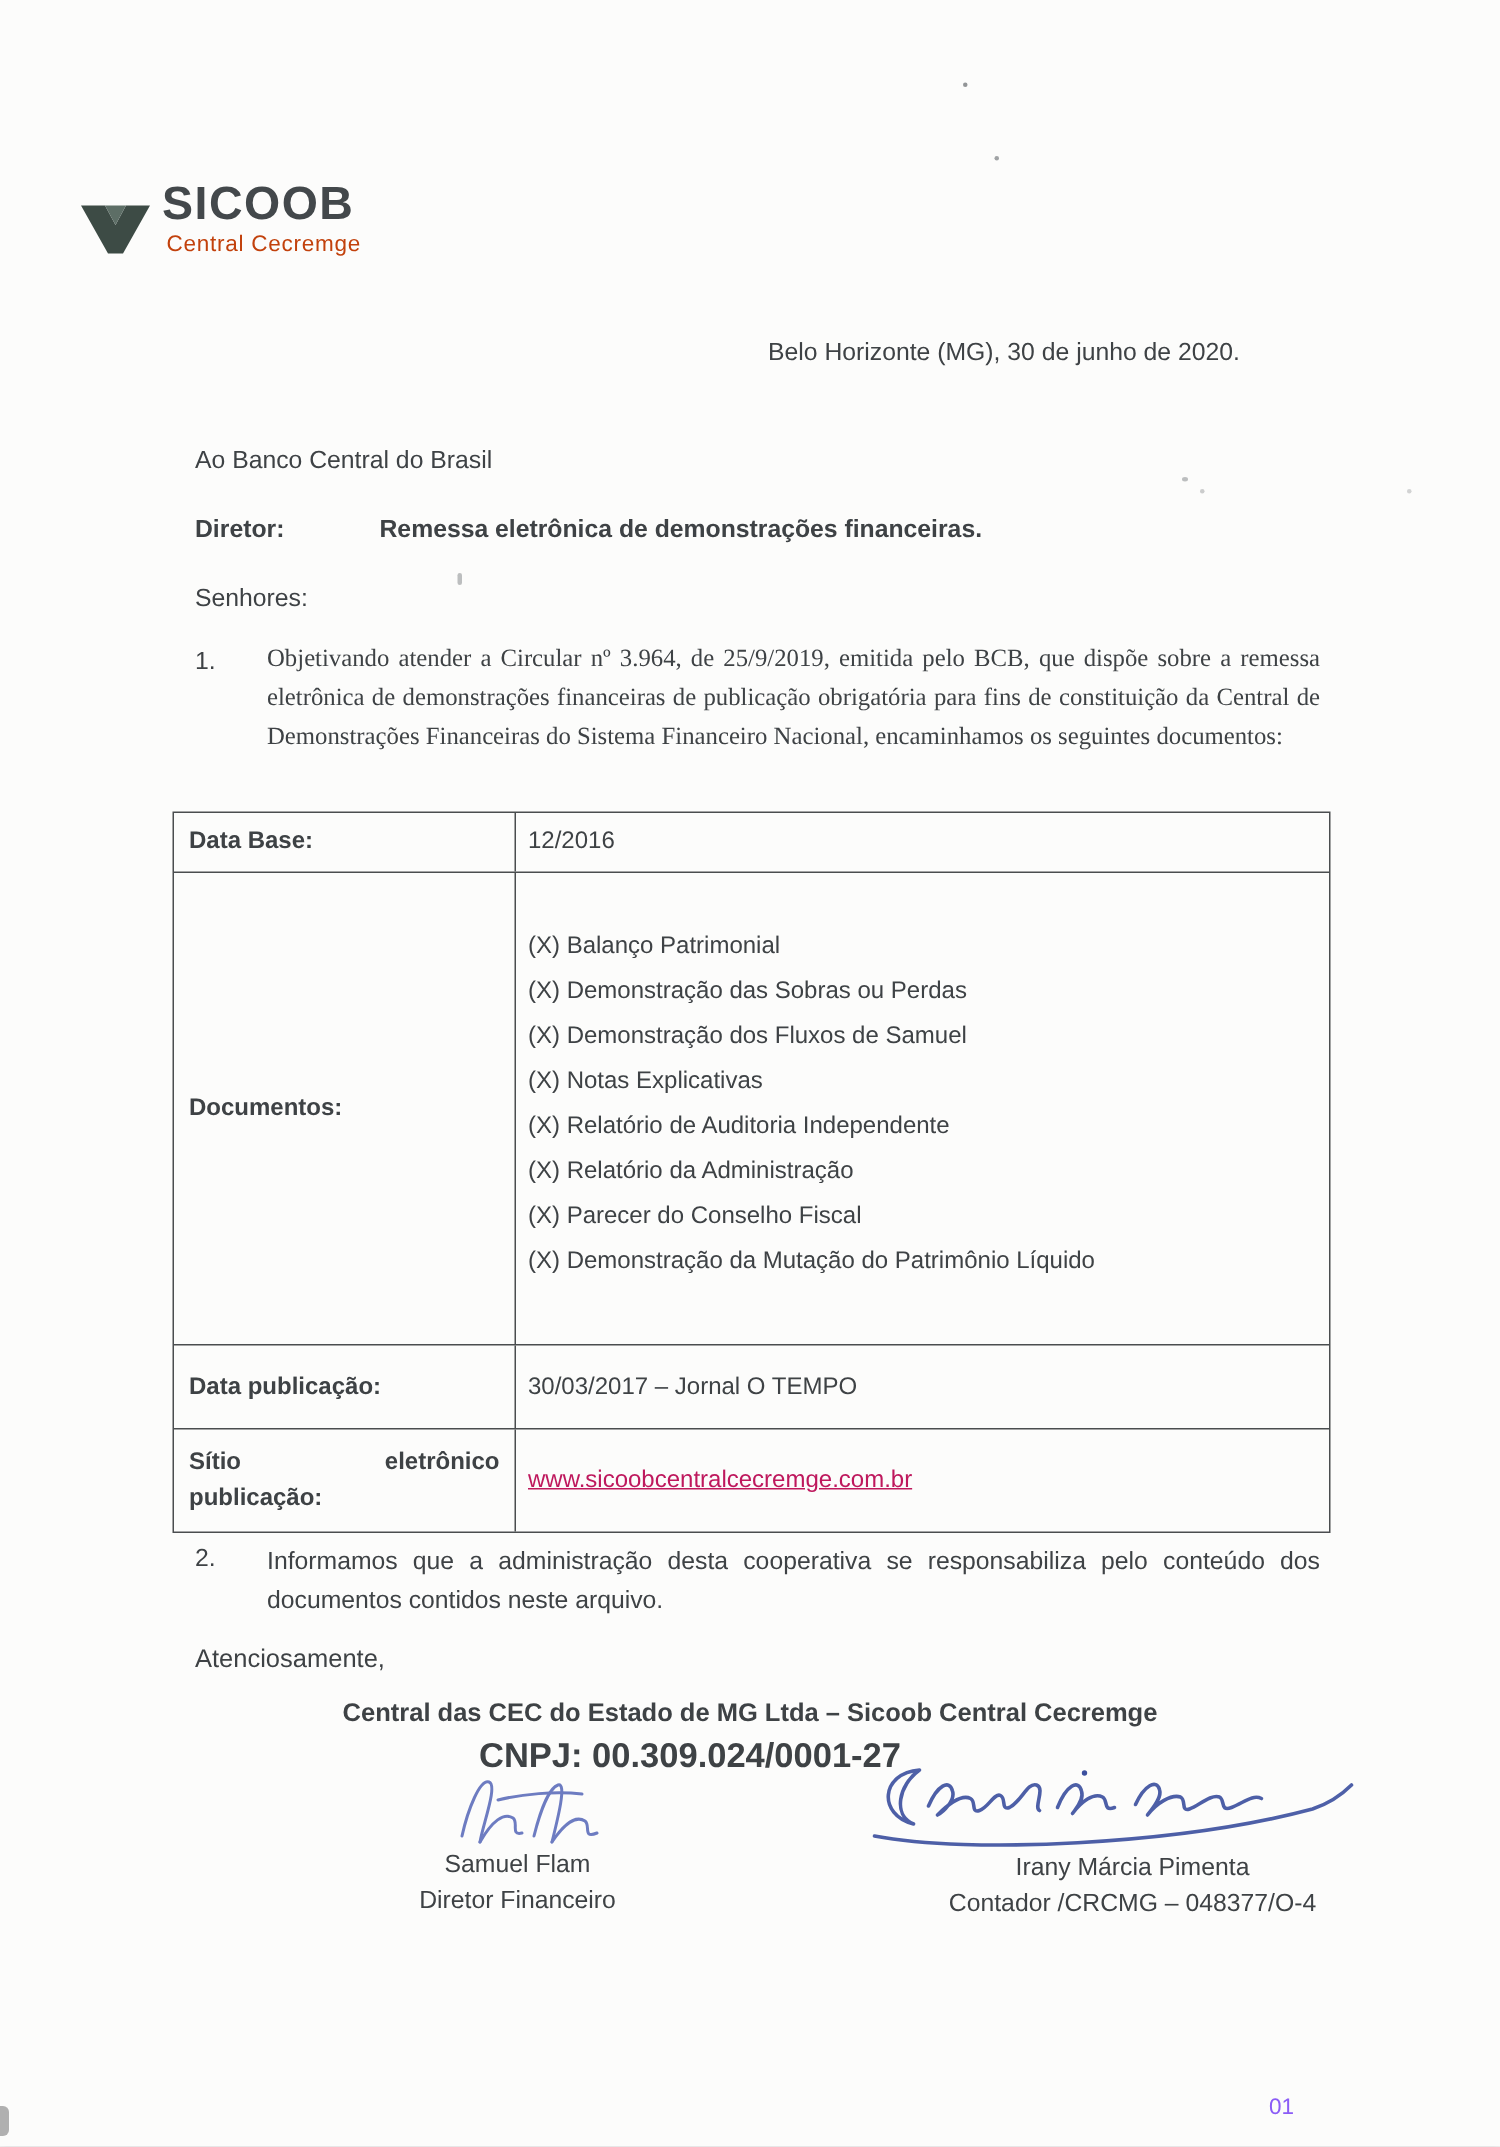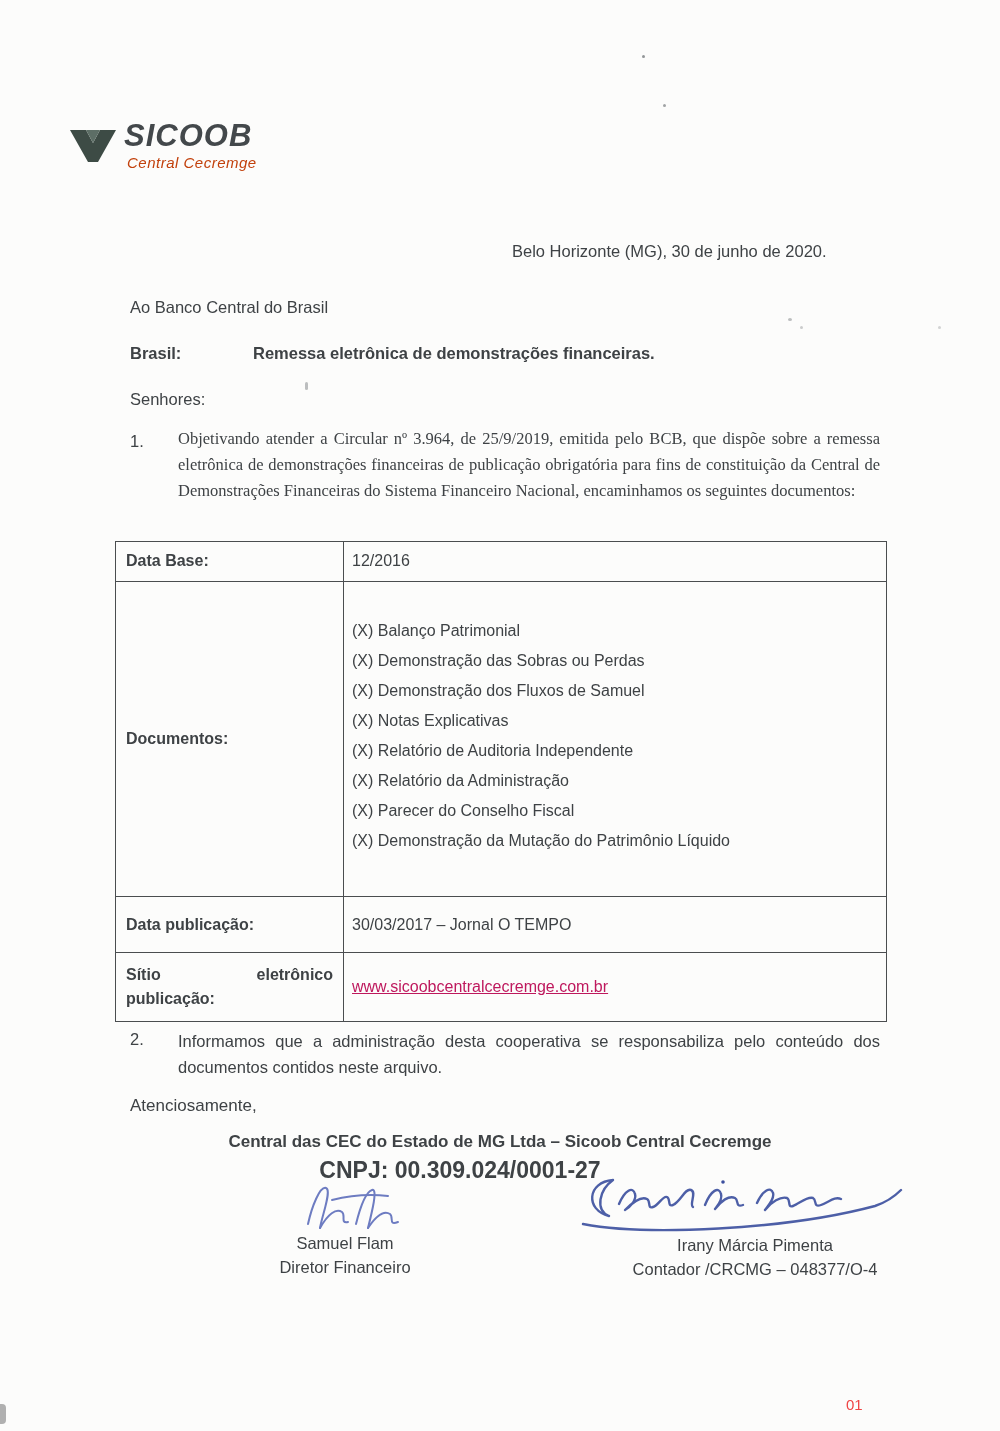--- a/index.html
+++ b/index.html
@@ -15,7 +15,7 @@
   .para{text-align:justify;line-height:26px;font-size:16.5px;}
 
   
-  .logo{left:68px;top:120px;display:flex;align-items:center;gap:8px;font-style:italic;}
+  .logo{left:52px;top:120px;display:flex;align-items:flex-end;gap:8px;}
   .logo-text{display:flex;flex-direction:column;}
   .logo-brand{font-size:31px;font-weight:700;color:#43484b;letter-spacing:1px;line-height:32px;}
   .logo-sub{font-size:15px;color:#c2410c;letter-spacing:.5px;padding-left:3px;margin-top:2px;}

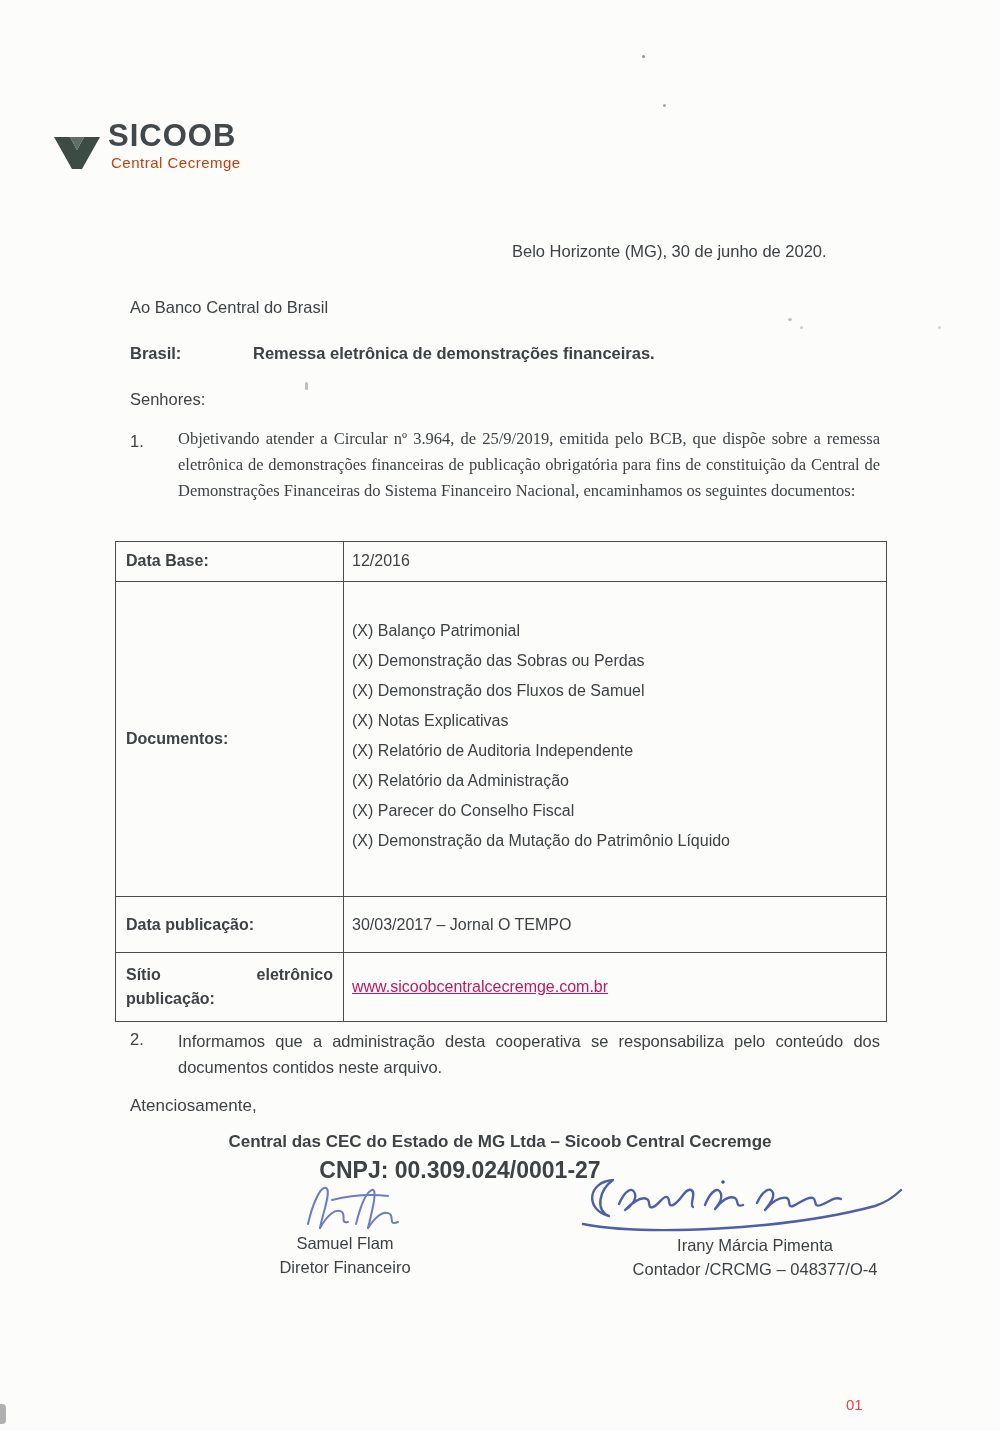--- a/index.html
+++ b/index.html
@@ -67,7 +67,7 @@
     </div>
   </div>
 
-  <div class="abs fs" style="left:512px;top:242px;">Belo Horizonte (MG), 30 de junho de 2020.</div>
+  <div class="abs fs" style="left:512px;top:226px;">Belo Horizonte (MG), 30 de junho de 2020.</div>
 
   <div class="abs fs" style="left:130px;top:298px;">Ao Banco Central do Brasil</div>
 

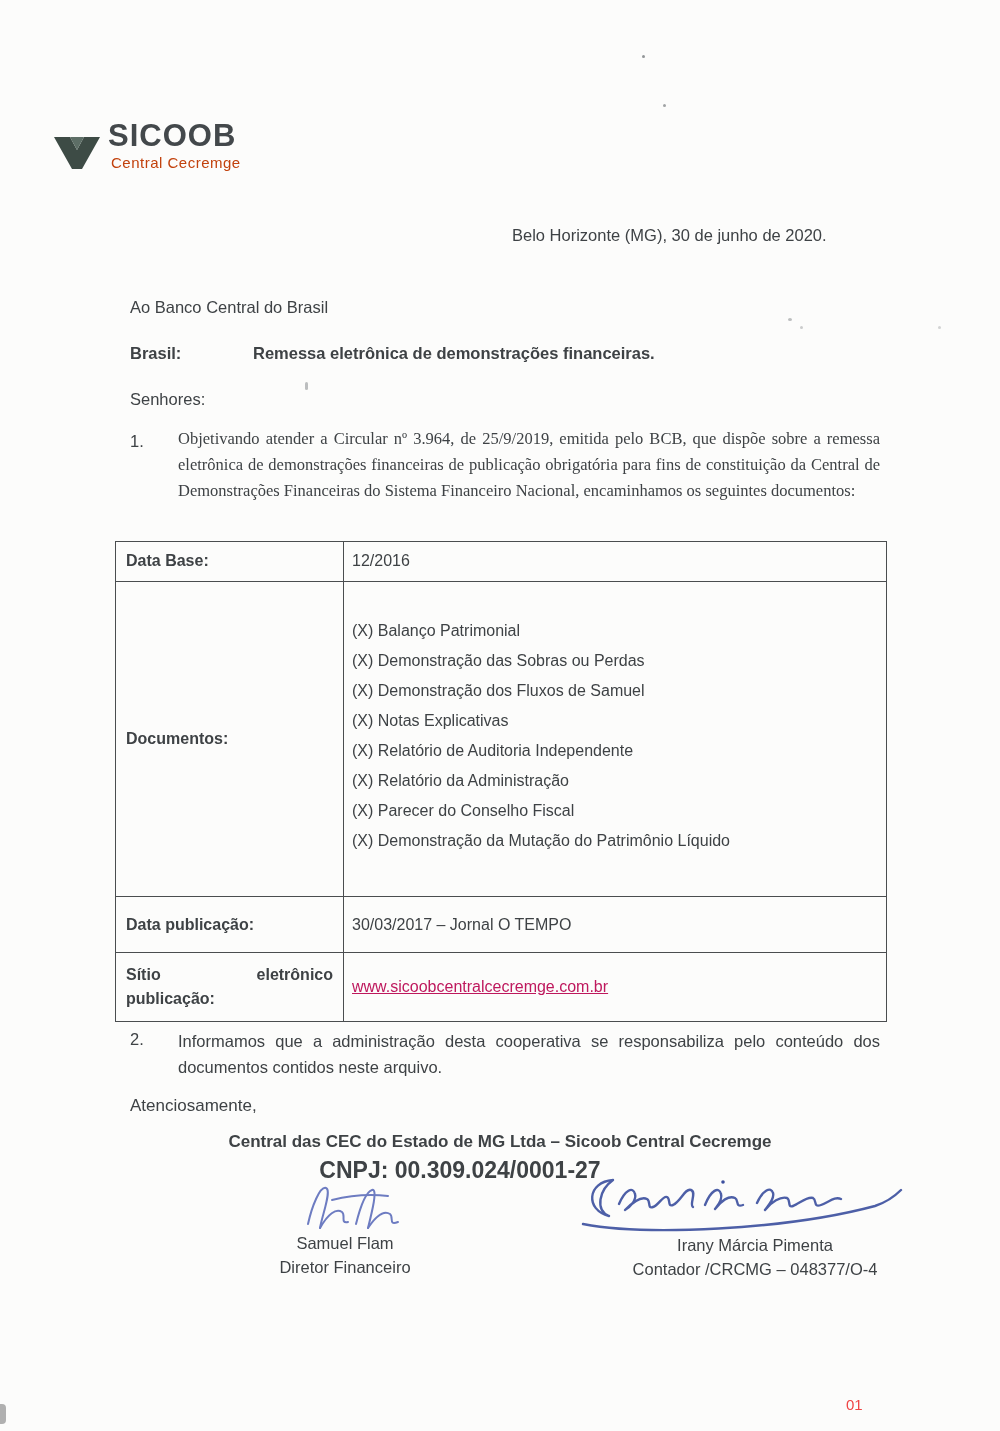--- a/index.html
+++ b/index.html
@@ -71,7 +71,7 @@
 
   <div class="abs fs" style="left:130px;top:298px;">Ao Banco Central do Brasil</div>
 
-  <div class="abs fs b" style="left:130px;top:344px;">Brasil:</div>
+  <div class="abs fs b" style="left:130px;top:344px;">Diretor:</div>
   <div class="abs fs b" style="left:253px;top:344px;">Remessa eletrônica de demonstrações financeiras.</div>
 
   <div class="abs fs" style="left:130px;top:390px;">Senhores:</div>

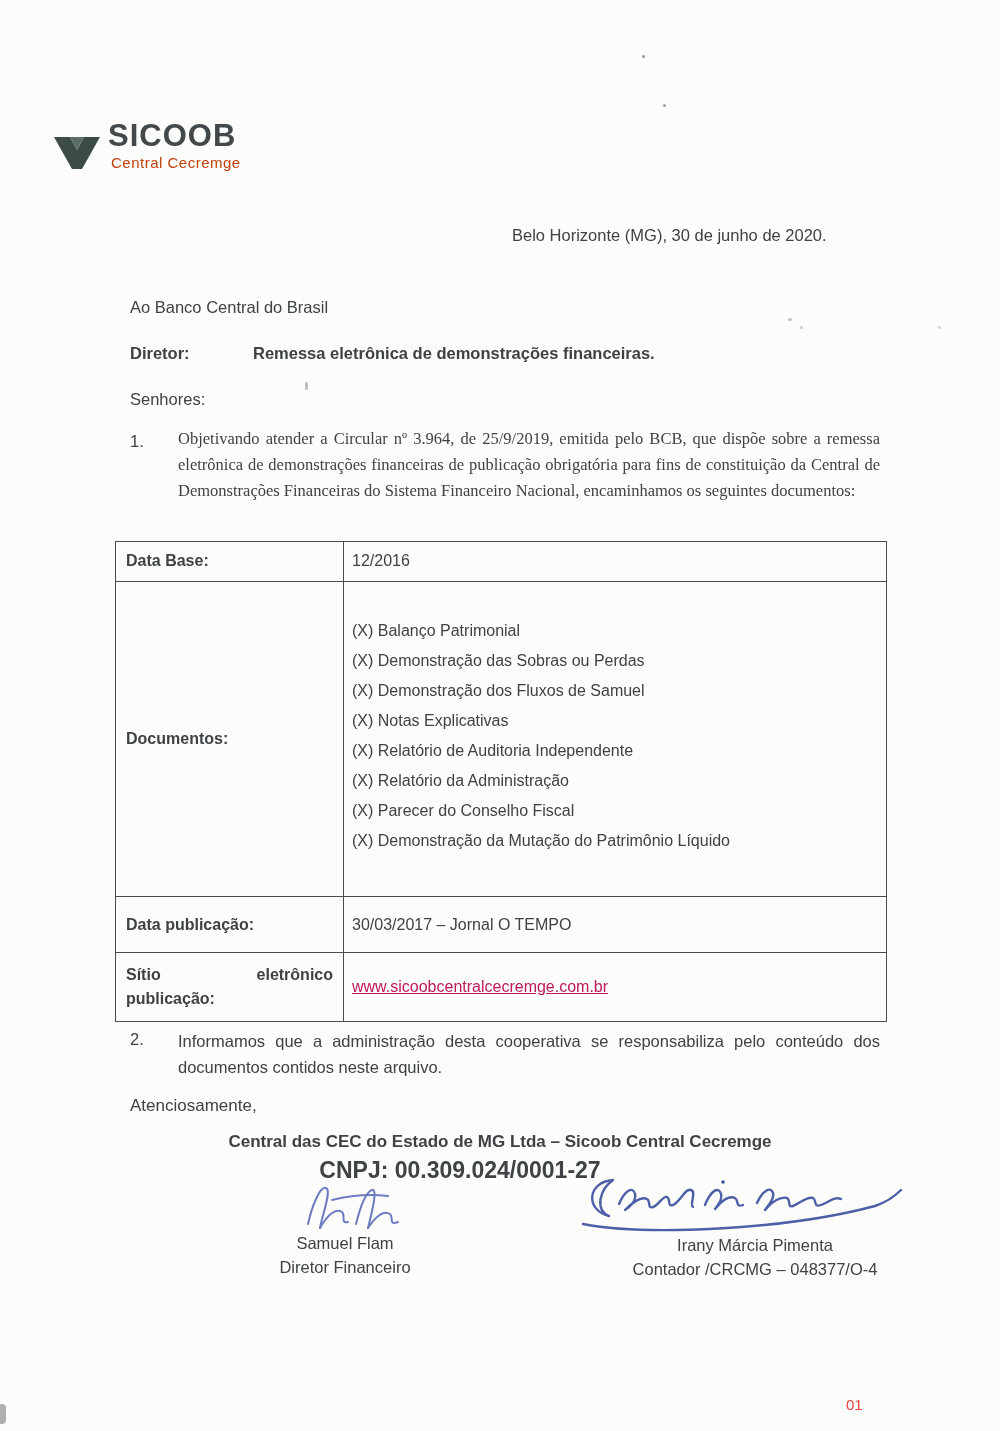--- a/index.html
+++ b/index.html
@@ -154,7 +154,7 @@
     <div>Contador /CRCMG – 048377/O-4</div>
   </div>
 
-  <div class="abs" style="left:846px;top:1396px;font-size:15px;color:#ef4444;">01</div>
+  <div class="abs" style="left:846px;top:1396px;font-size:15px;color:#8b5cf6;">01</div>
 
 </div>
 

